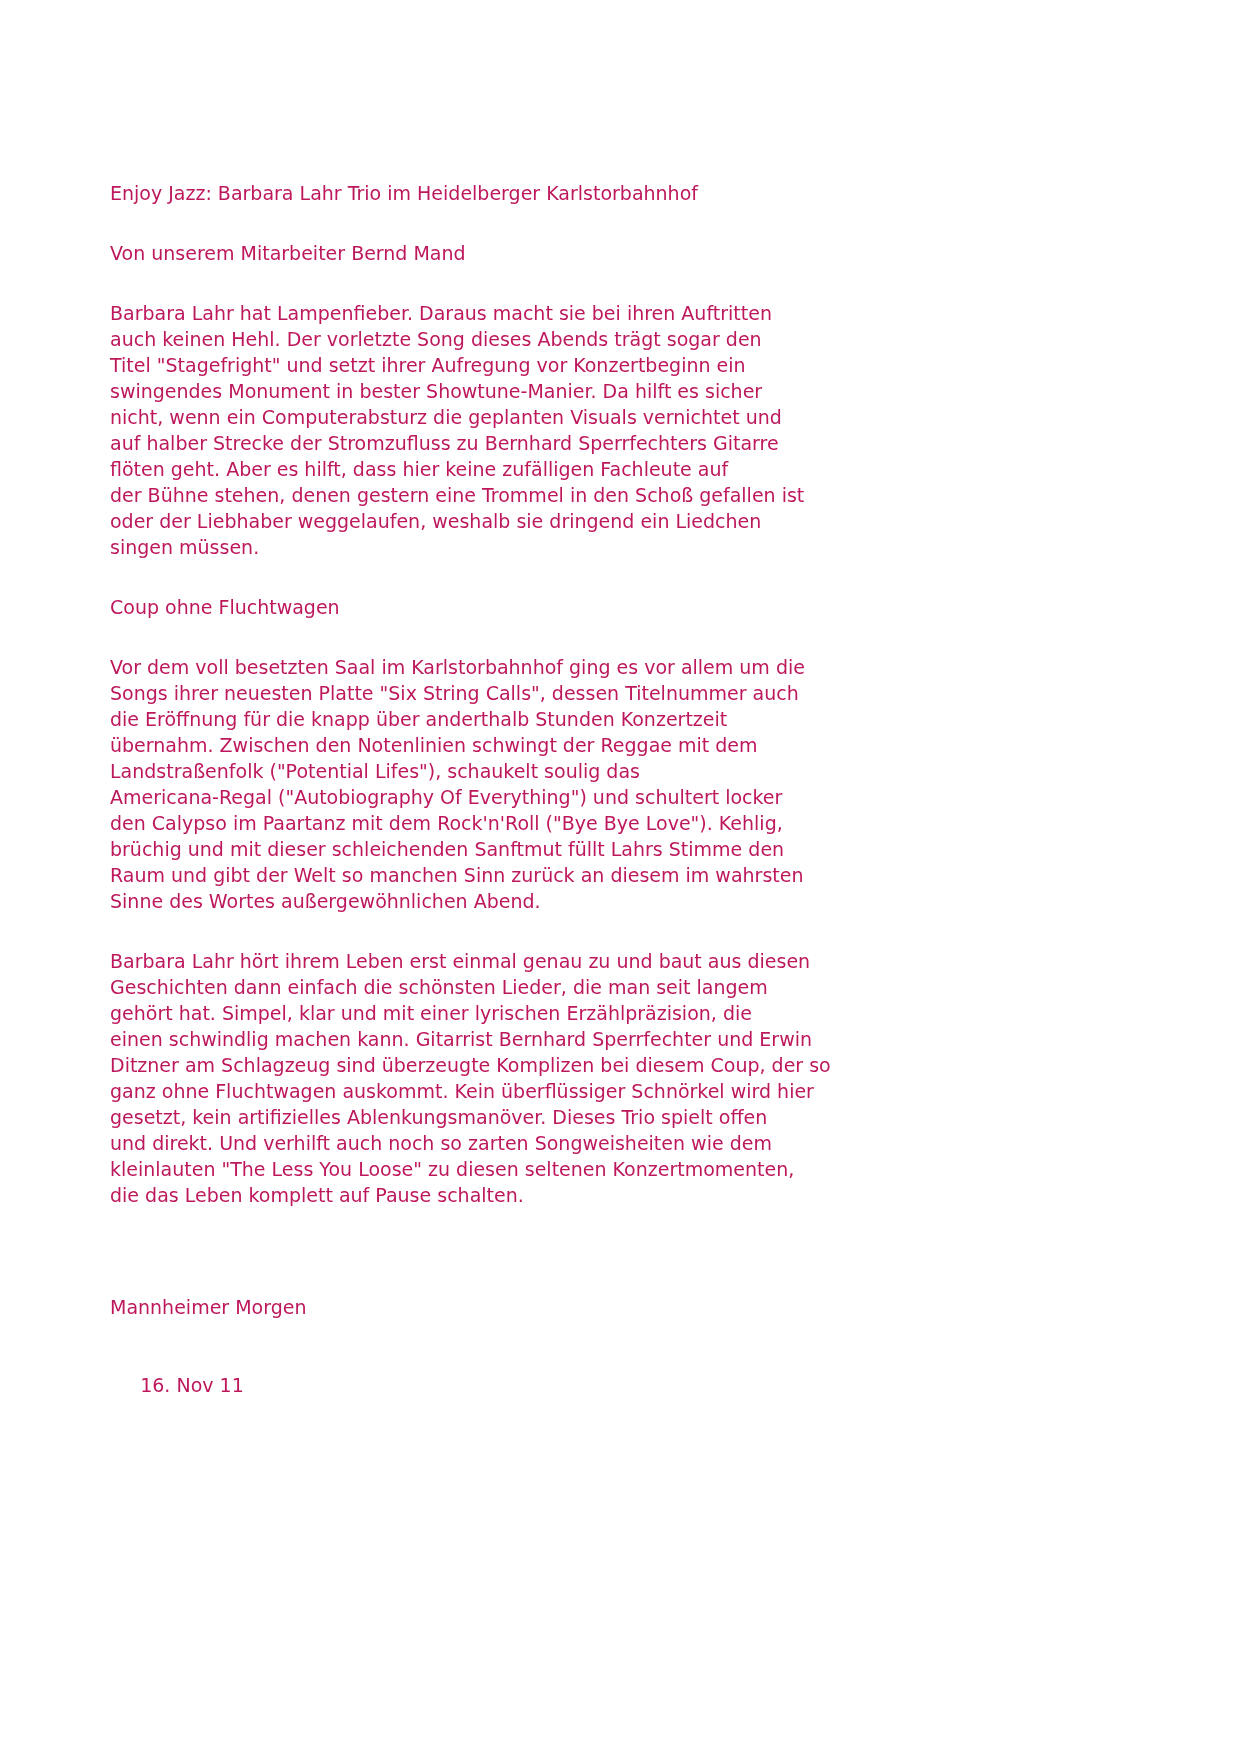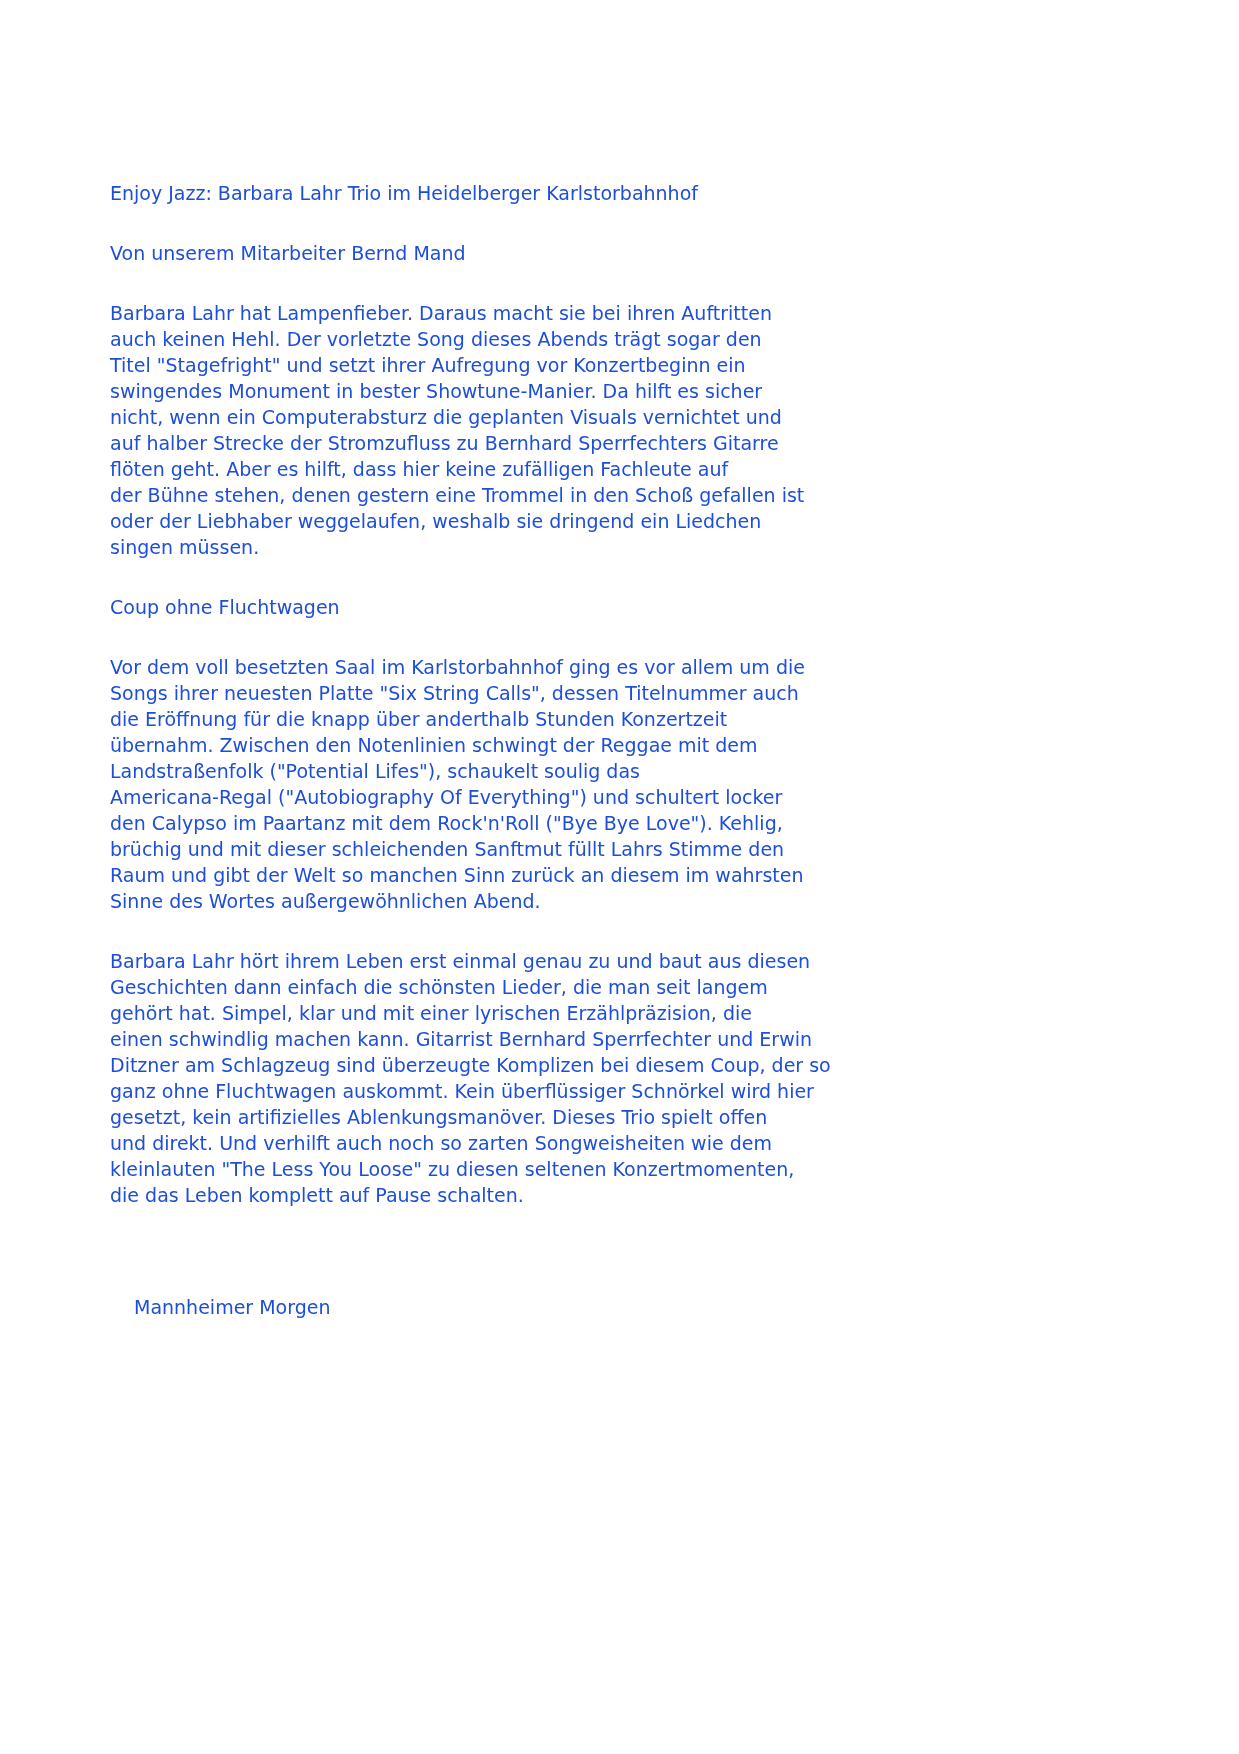--- a/index.html
+++ b/index.html
@@ -13,7 +13,7 @@
       height: 1754px;
       box-sizing: border-box;
       background: #ffffff;
-      color: #1d4ed8;
+      color: #be185d;
       padding: 180px 60px 0 110px;
       font-family: "DejaVu Sans", "Liberation Sans", sans-serif;
       font-size: 19px;

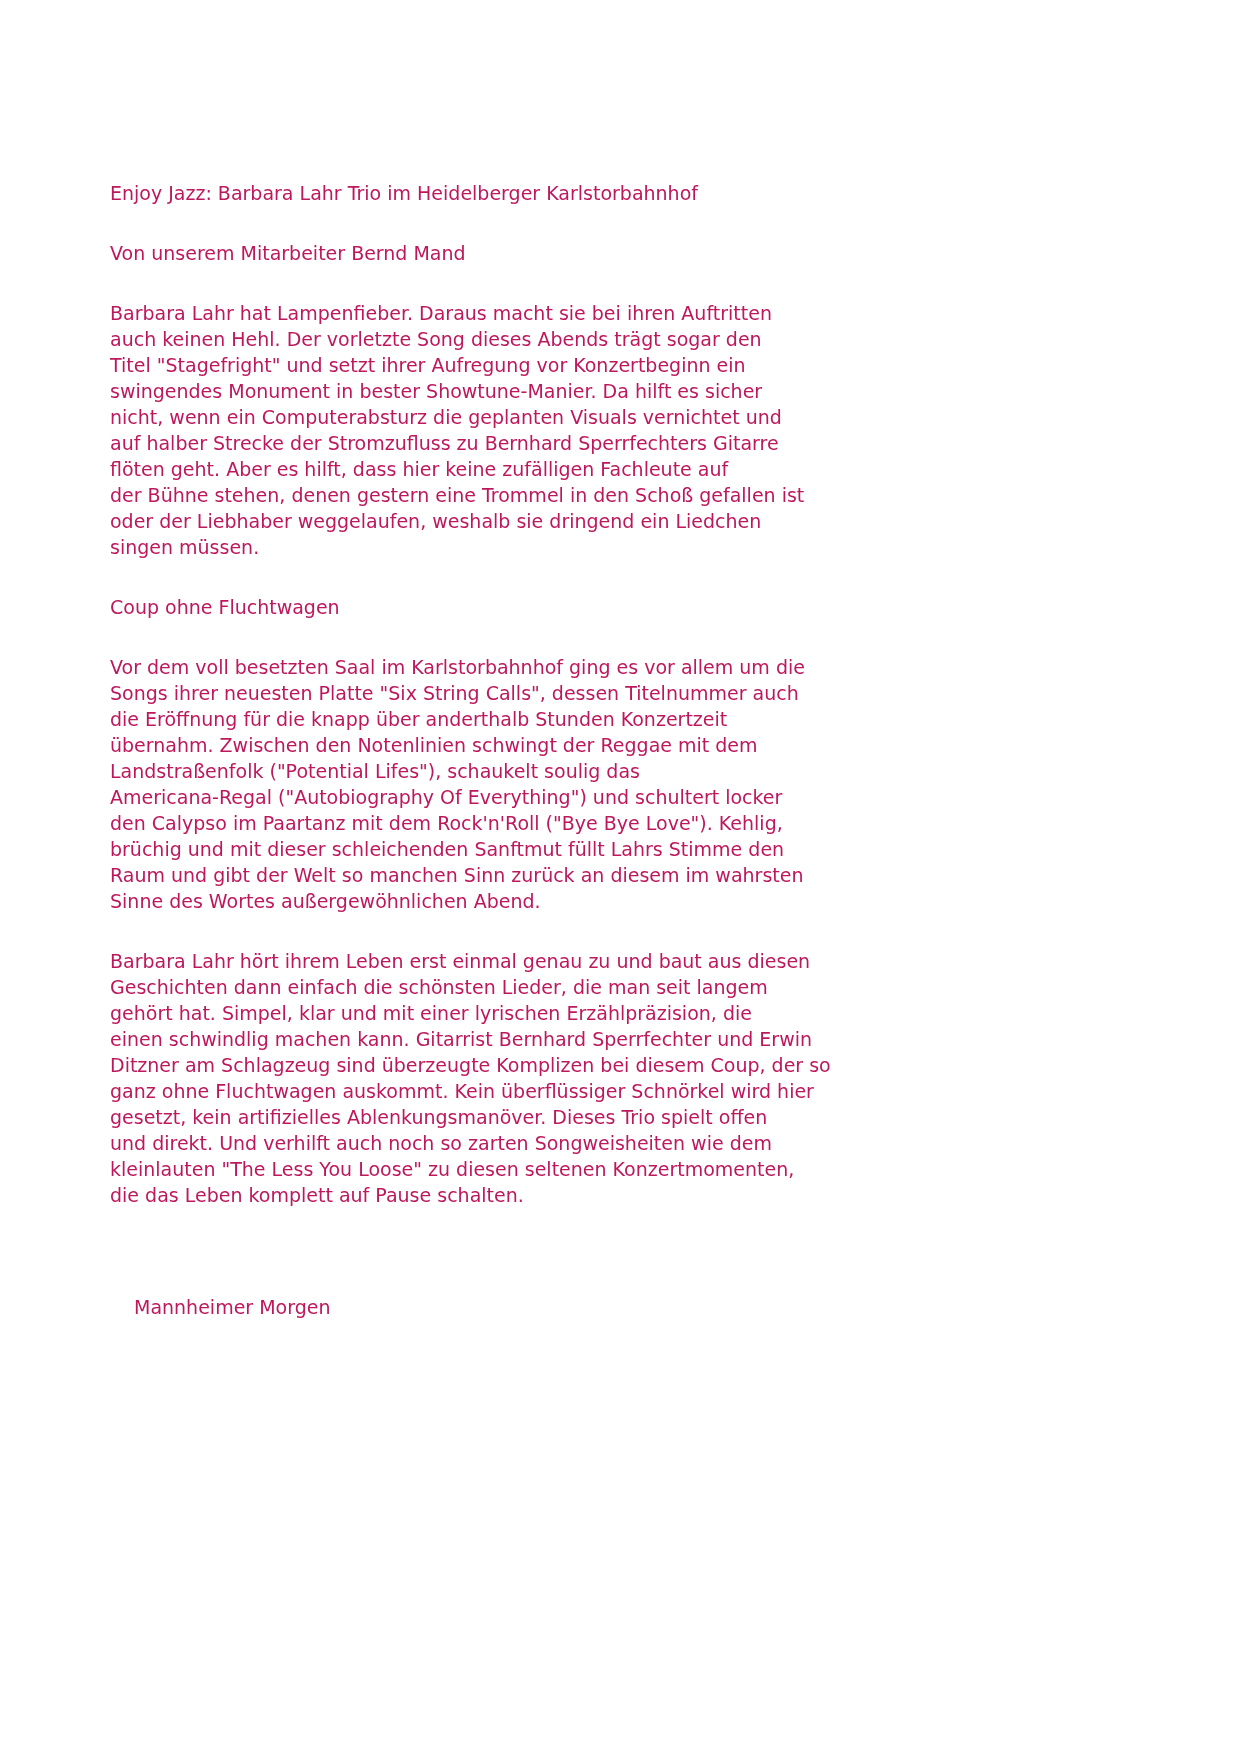--- a/index.html
+++ b/index.html
@@ -26,7 +26,6 @@
     }
     .footer-block div {
       white-space: pre;
-      margin-left: 24px;
     }
   </style>
 </head>

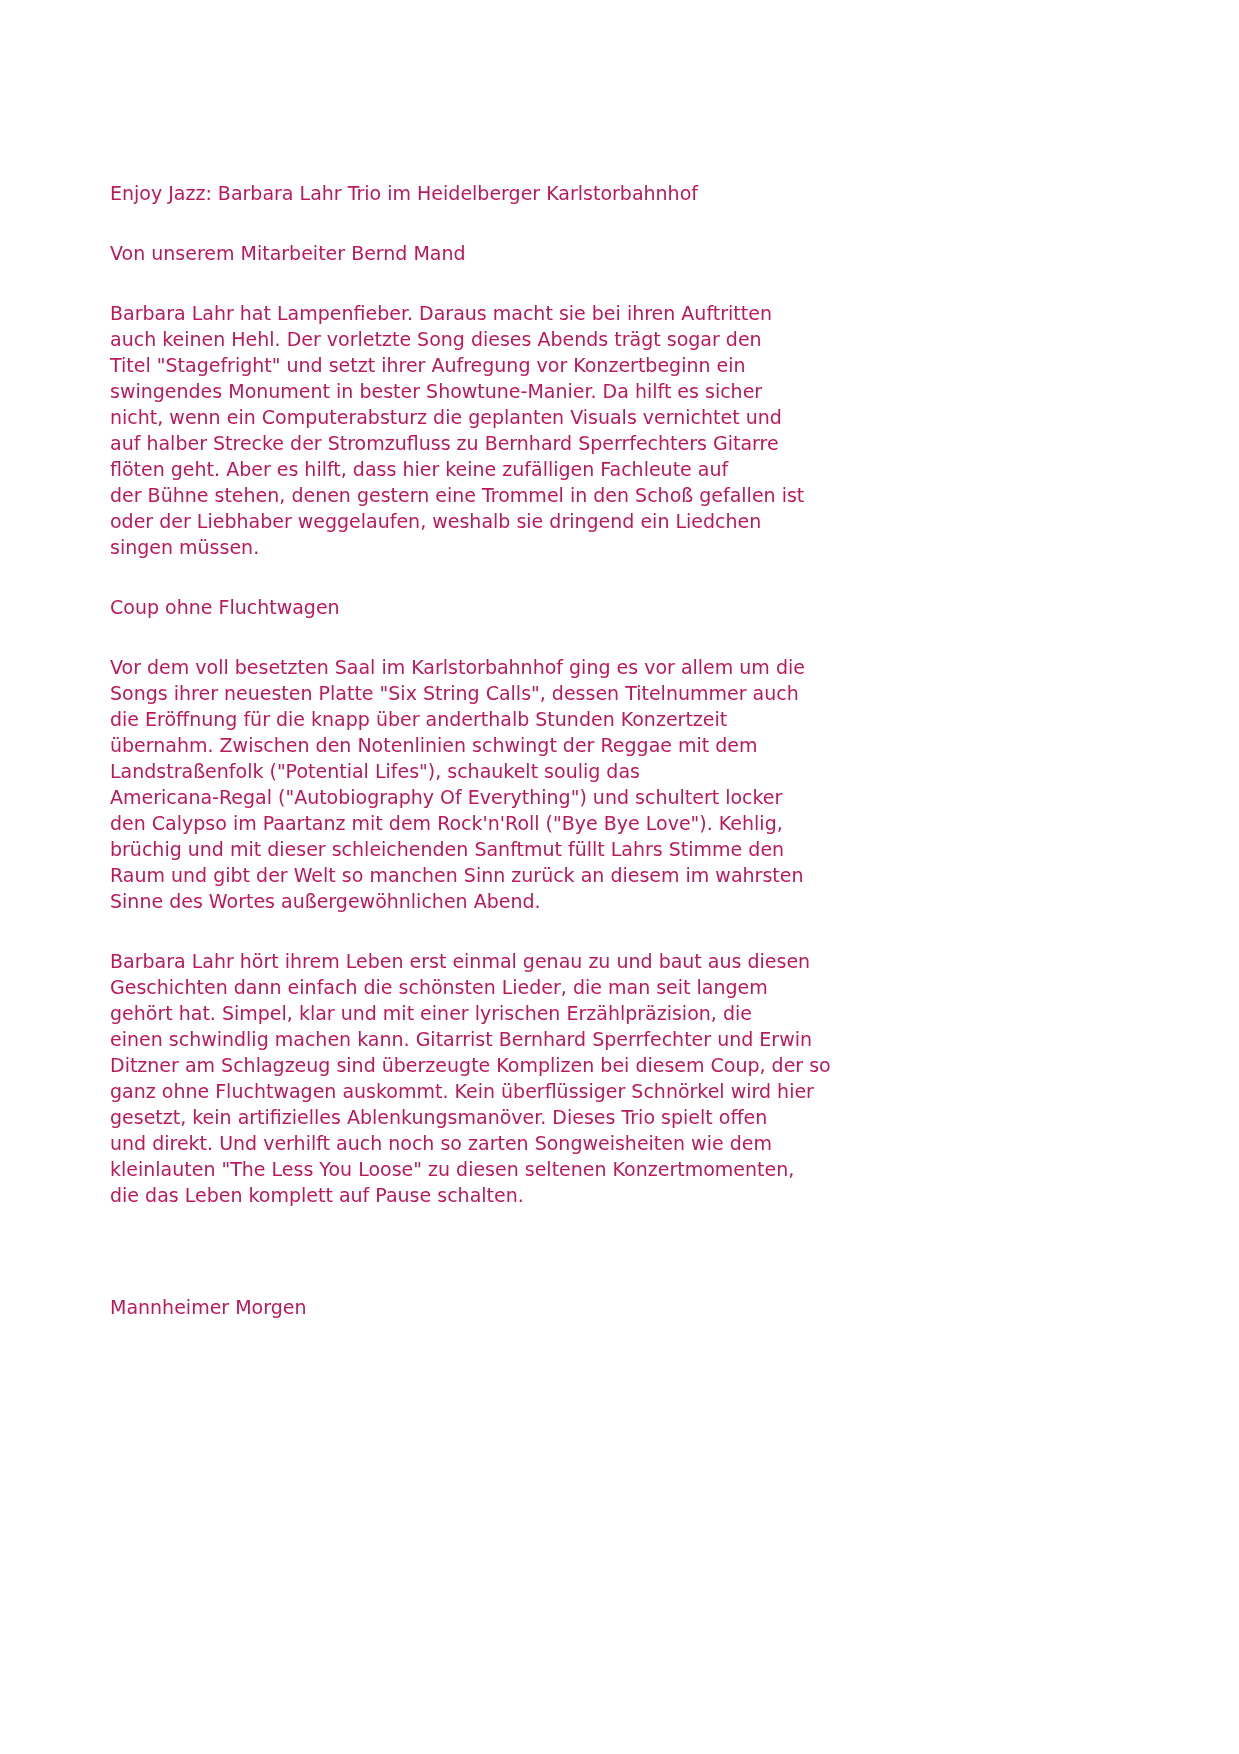--- a/index.html
+++ b/index.html
@@ -67,6 +67,7 @@
 die das Leben komplett auf Pause schalten.</div>
   <div class="block footer-block">
     <div>Mannheimer Morgen</div>
+    <div>     16. Nov 11</div>
   </div>
 </div>
 

